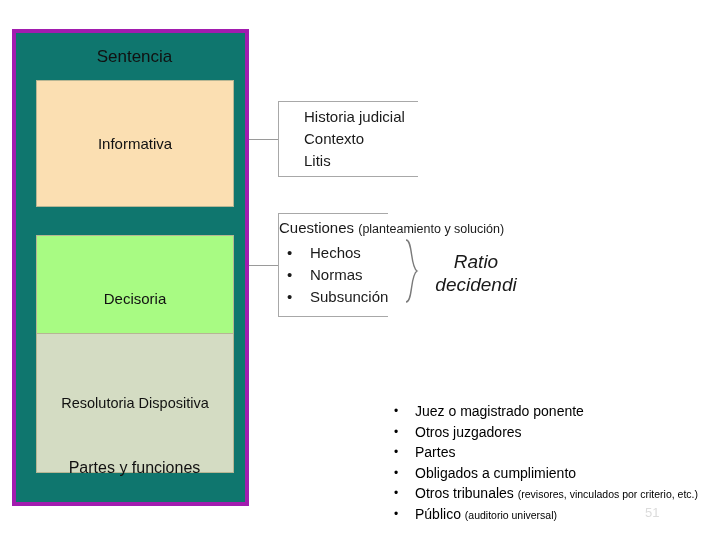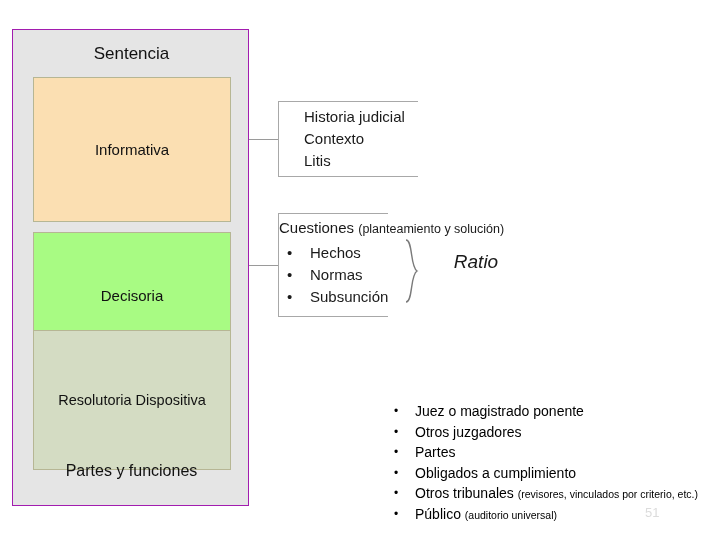--- a/index.html
+++ b/index.html
@@ -23,8 +23,8 @@
     top: 29px;
     width: 237px;
     height: 477px;
-    background: #e5e5e5;
-    border: 1px solid #a21caf;
+    background: #0f766e;
+    border: 4px solid #a21caf;
     box-sizing: border-box;
   }
   #sentencia-title {

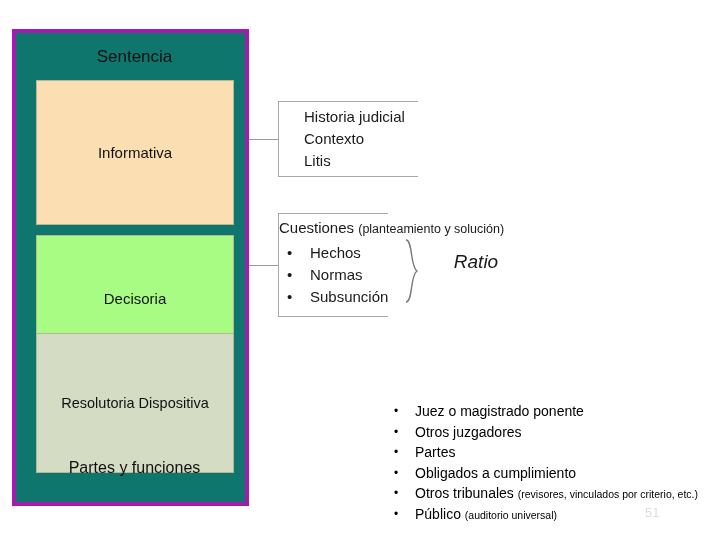--- a/index.html
+++ b/index.html
@@ -63,7 +63,7 @@
   }
   #box-informativa {
     top: 47px;
-    height: 145px;
+    height: 127px;
     background: #fbdfb2;
   }
   #box-decisoria {

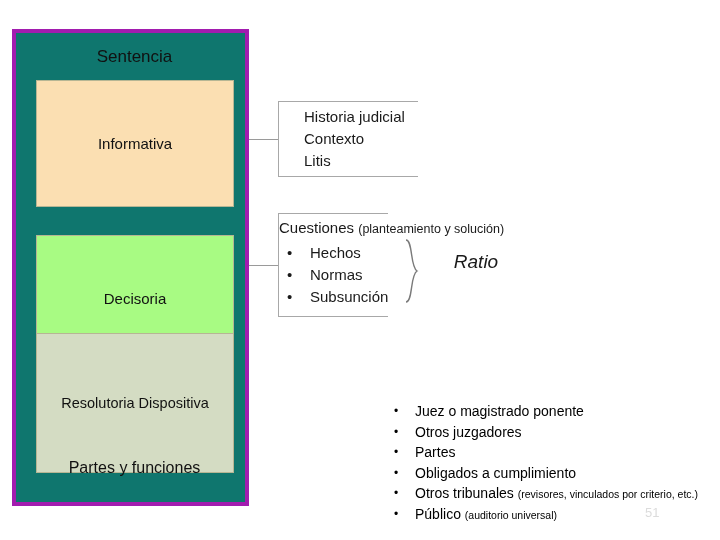--- a/index.html
+++ b/index.html
@@ -290,6 +290,7 @@
 </svg>
 <div id="ratio-label">
   <div>Ratio</div>
+  <div>decidendi</div>
 </div>
 
 <div id="destinatarios-block">

